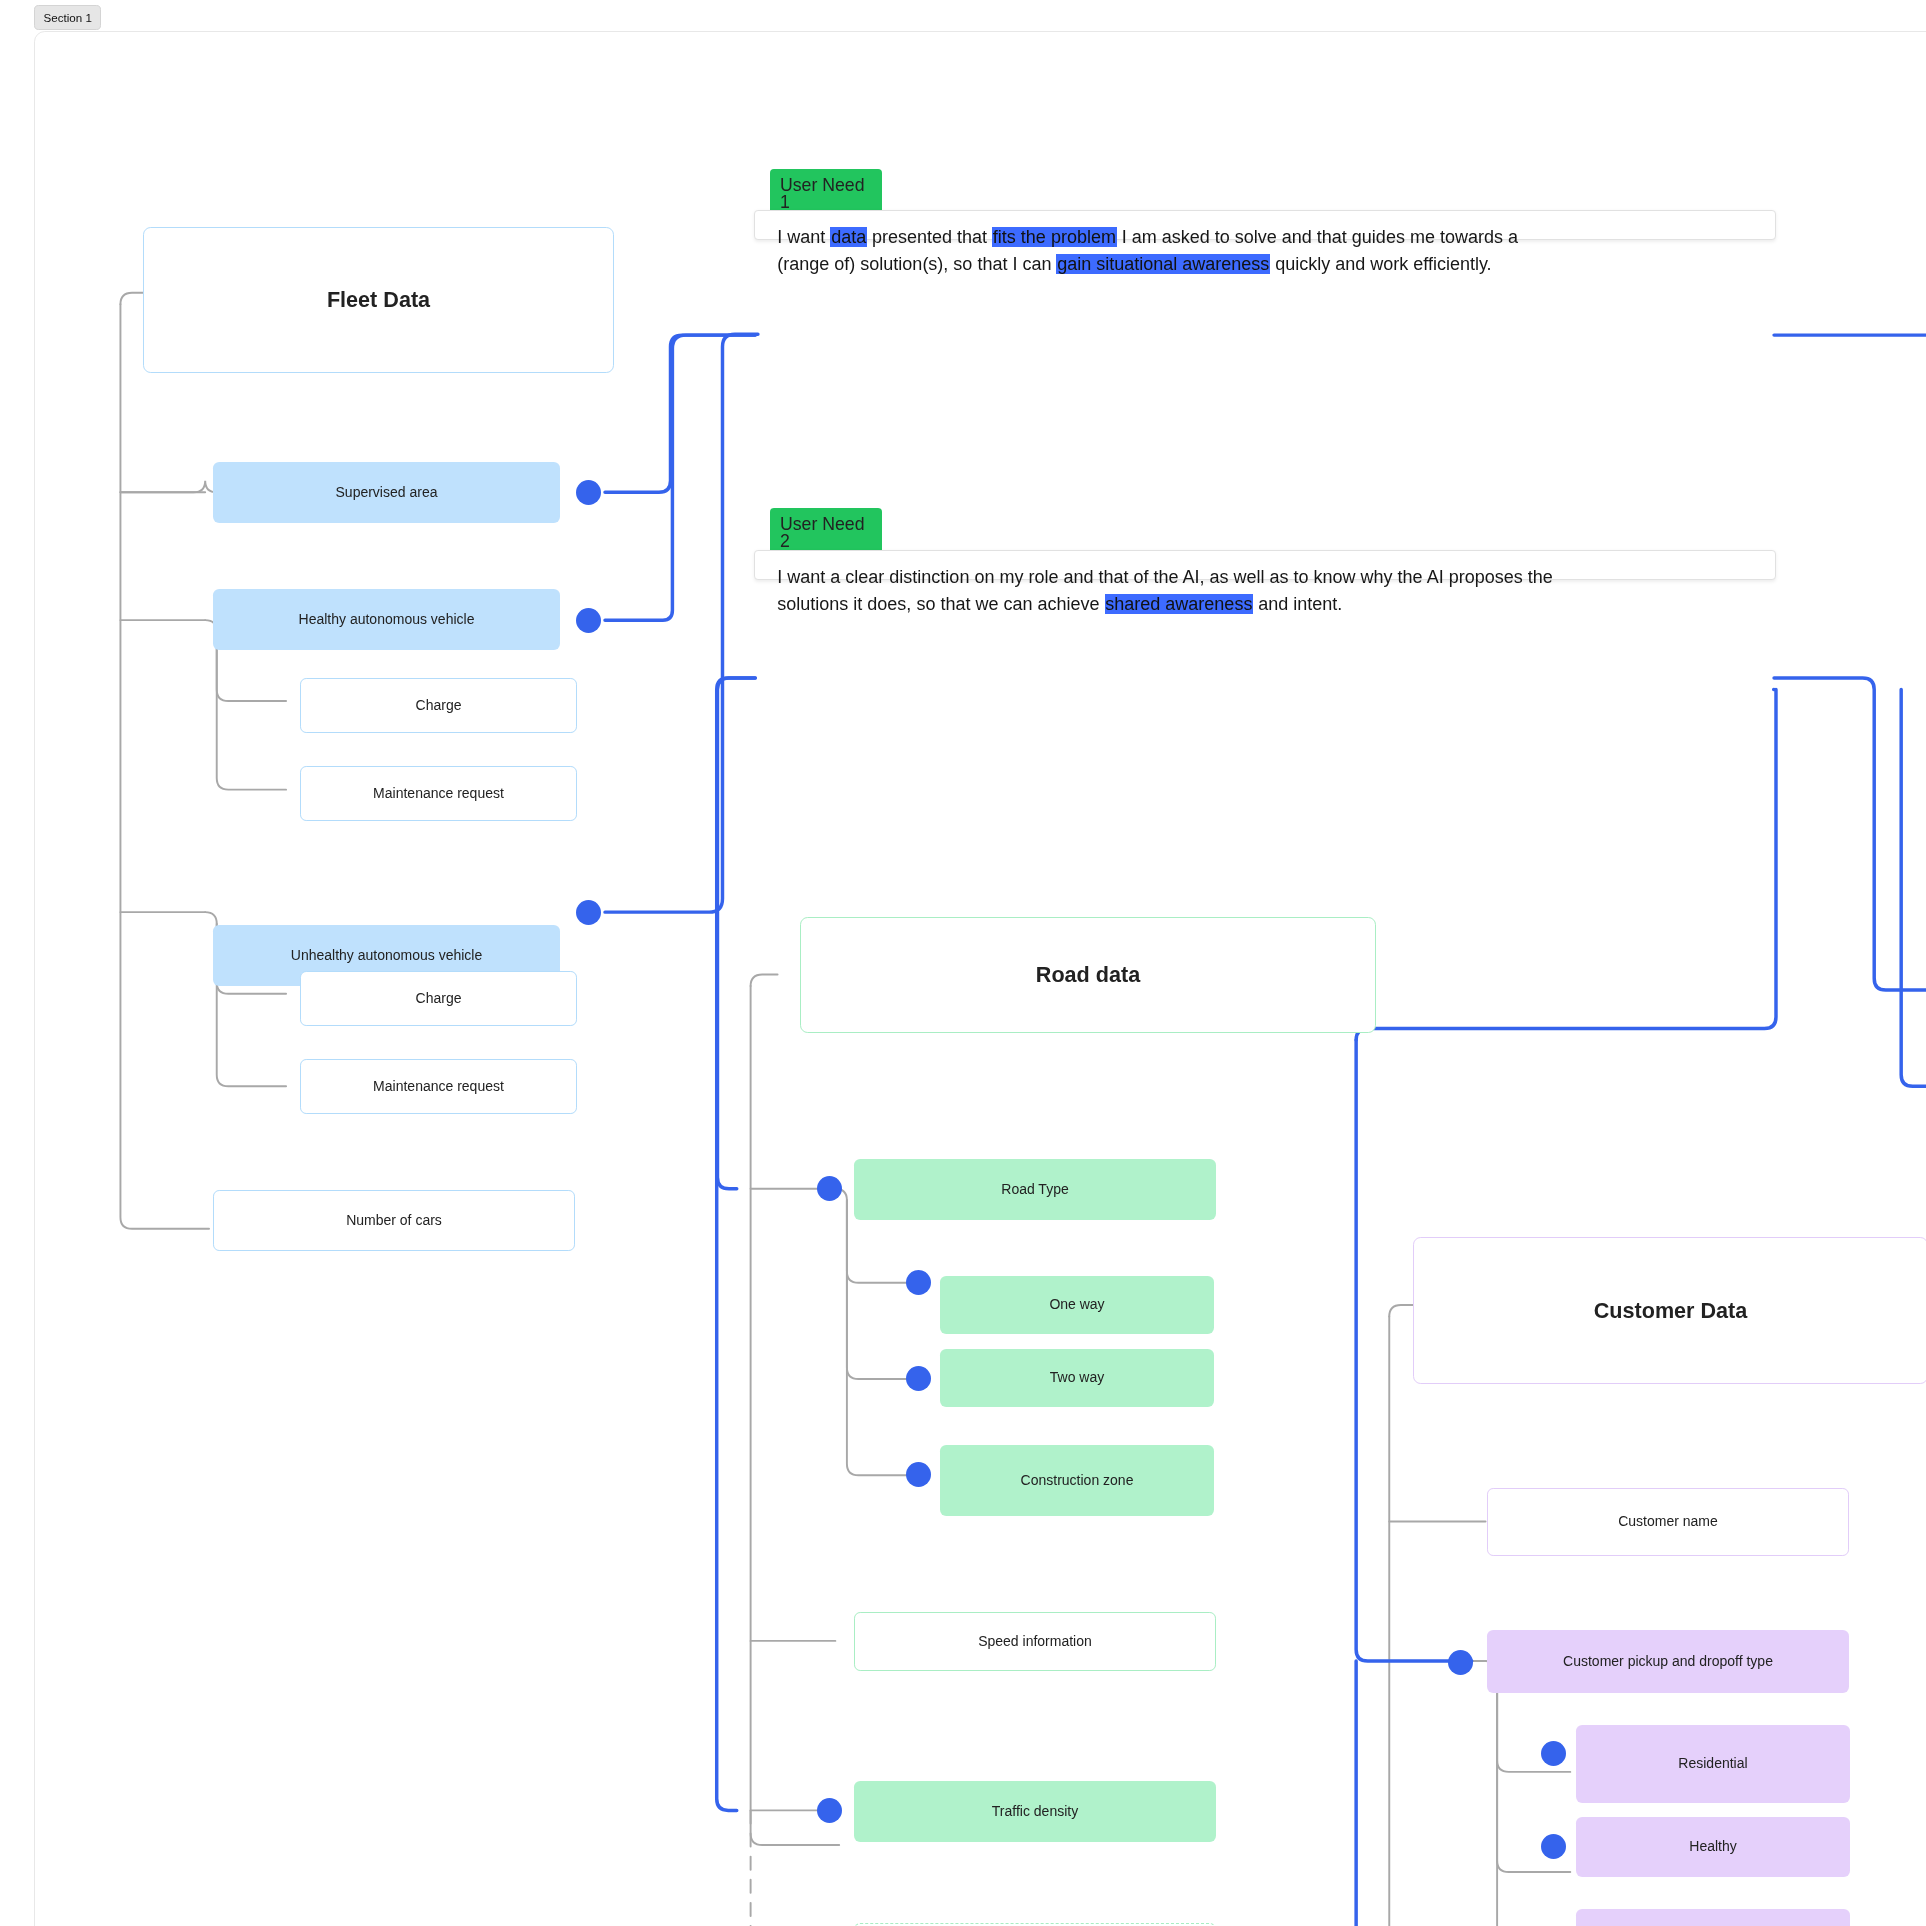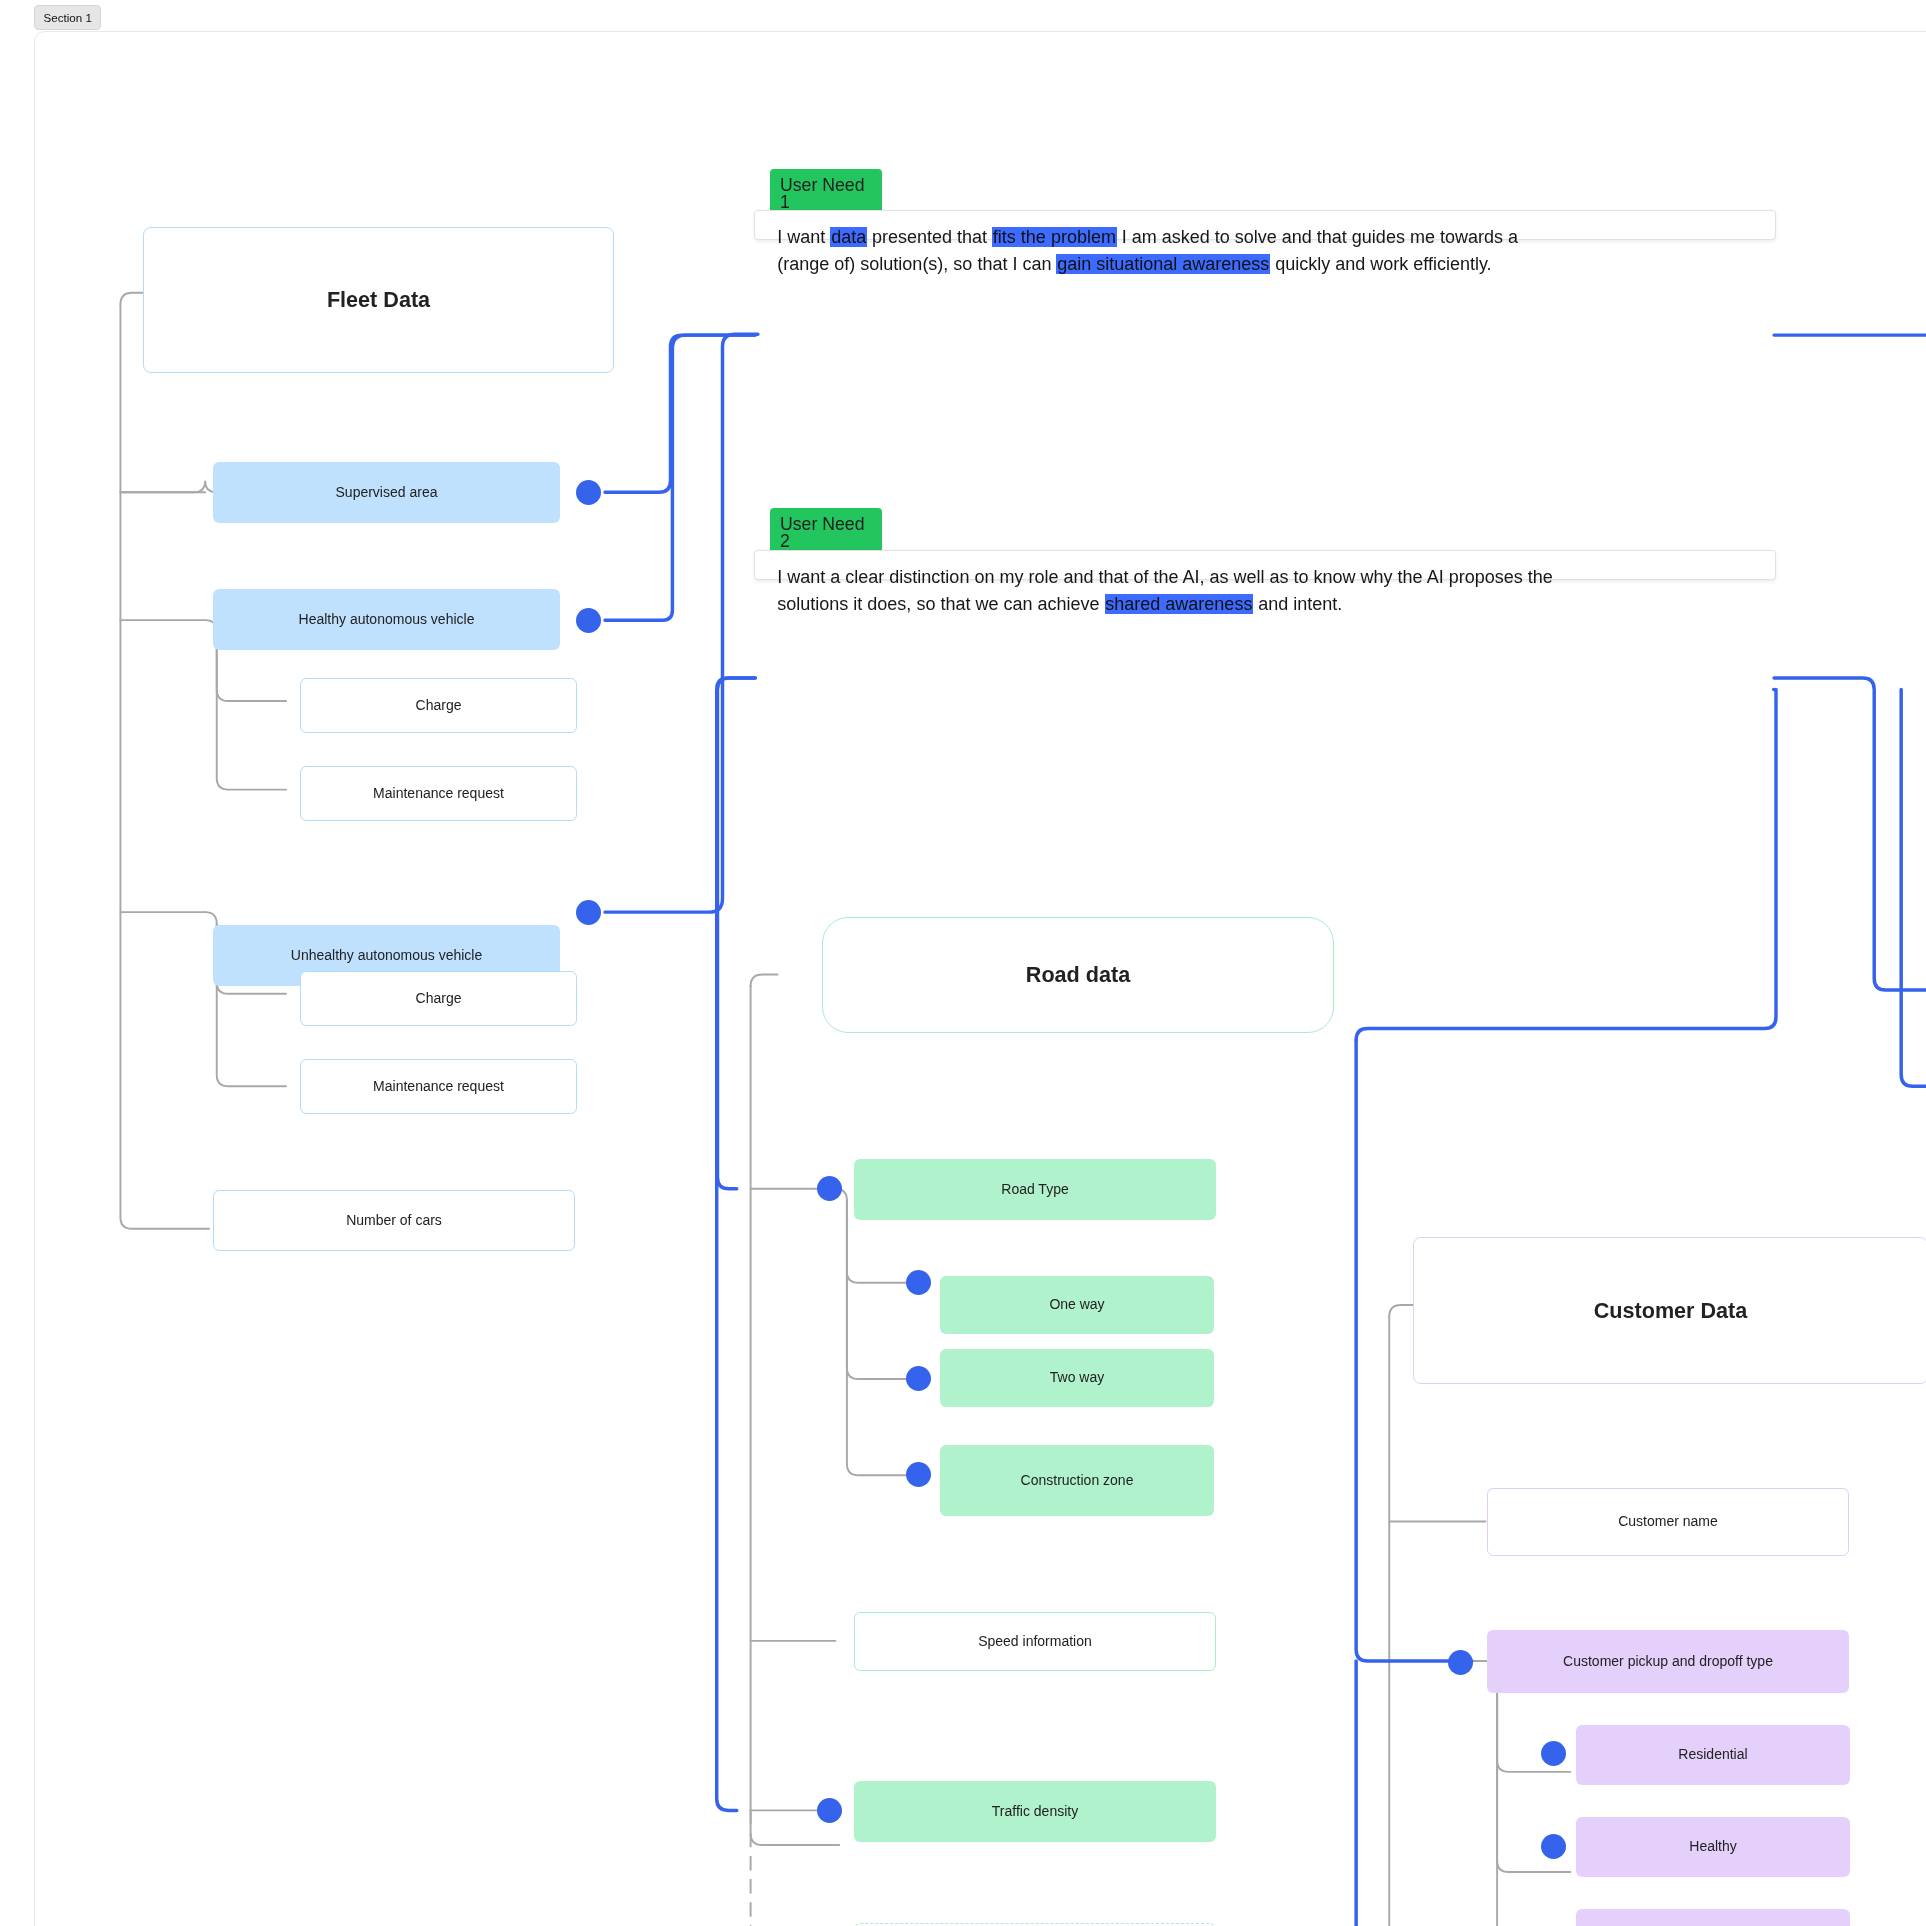--- a/index.html
+++ b/index.html
@@ -180,7 +180,7 @@
     <span>I want a clear distinction on my role and that of the AI, as well as to know why the AI proposes the<br>solutions it does, so that we can achieve <span class="hl">shared awareness</span> and intent.</span>
   </div>
 
-  <div class="node hdr outline pal-green" style="left:822px;top:917px;width:512px;height:116px;border-radius:26px;">Road data</div>
+  <div class="node hdr outline pal-green" style="left:800px;top:917px;width:576px;height:116px;">Road data</div>
 
   <div class="node filled pal-green" style="left:854px;top:1159px;width:362px;height:61px;">Road Type</div>
   <div class="dot" style="left:817px;top:1176px;"></div>

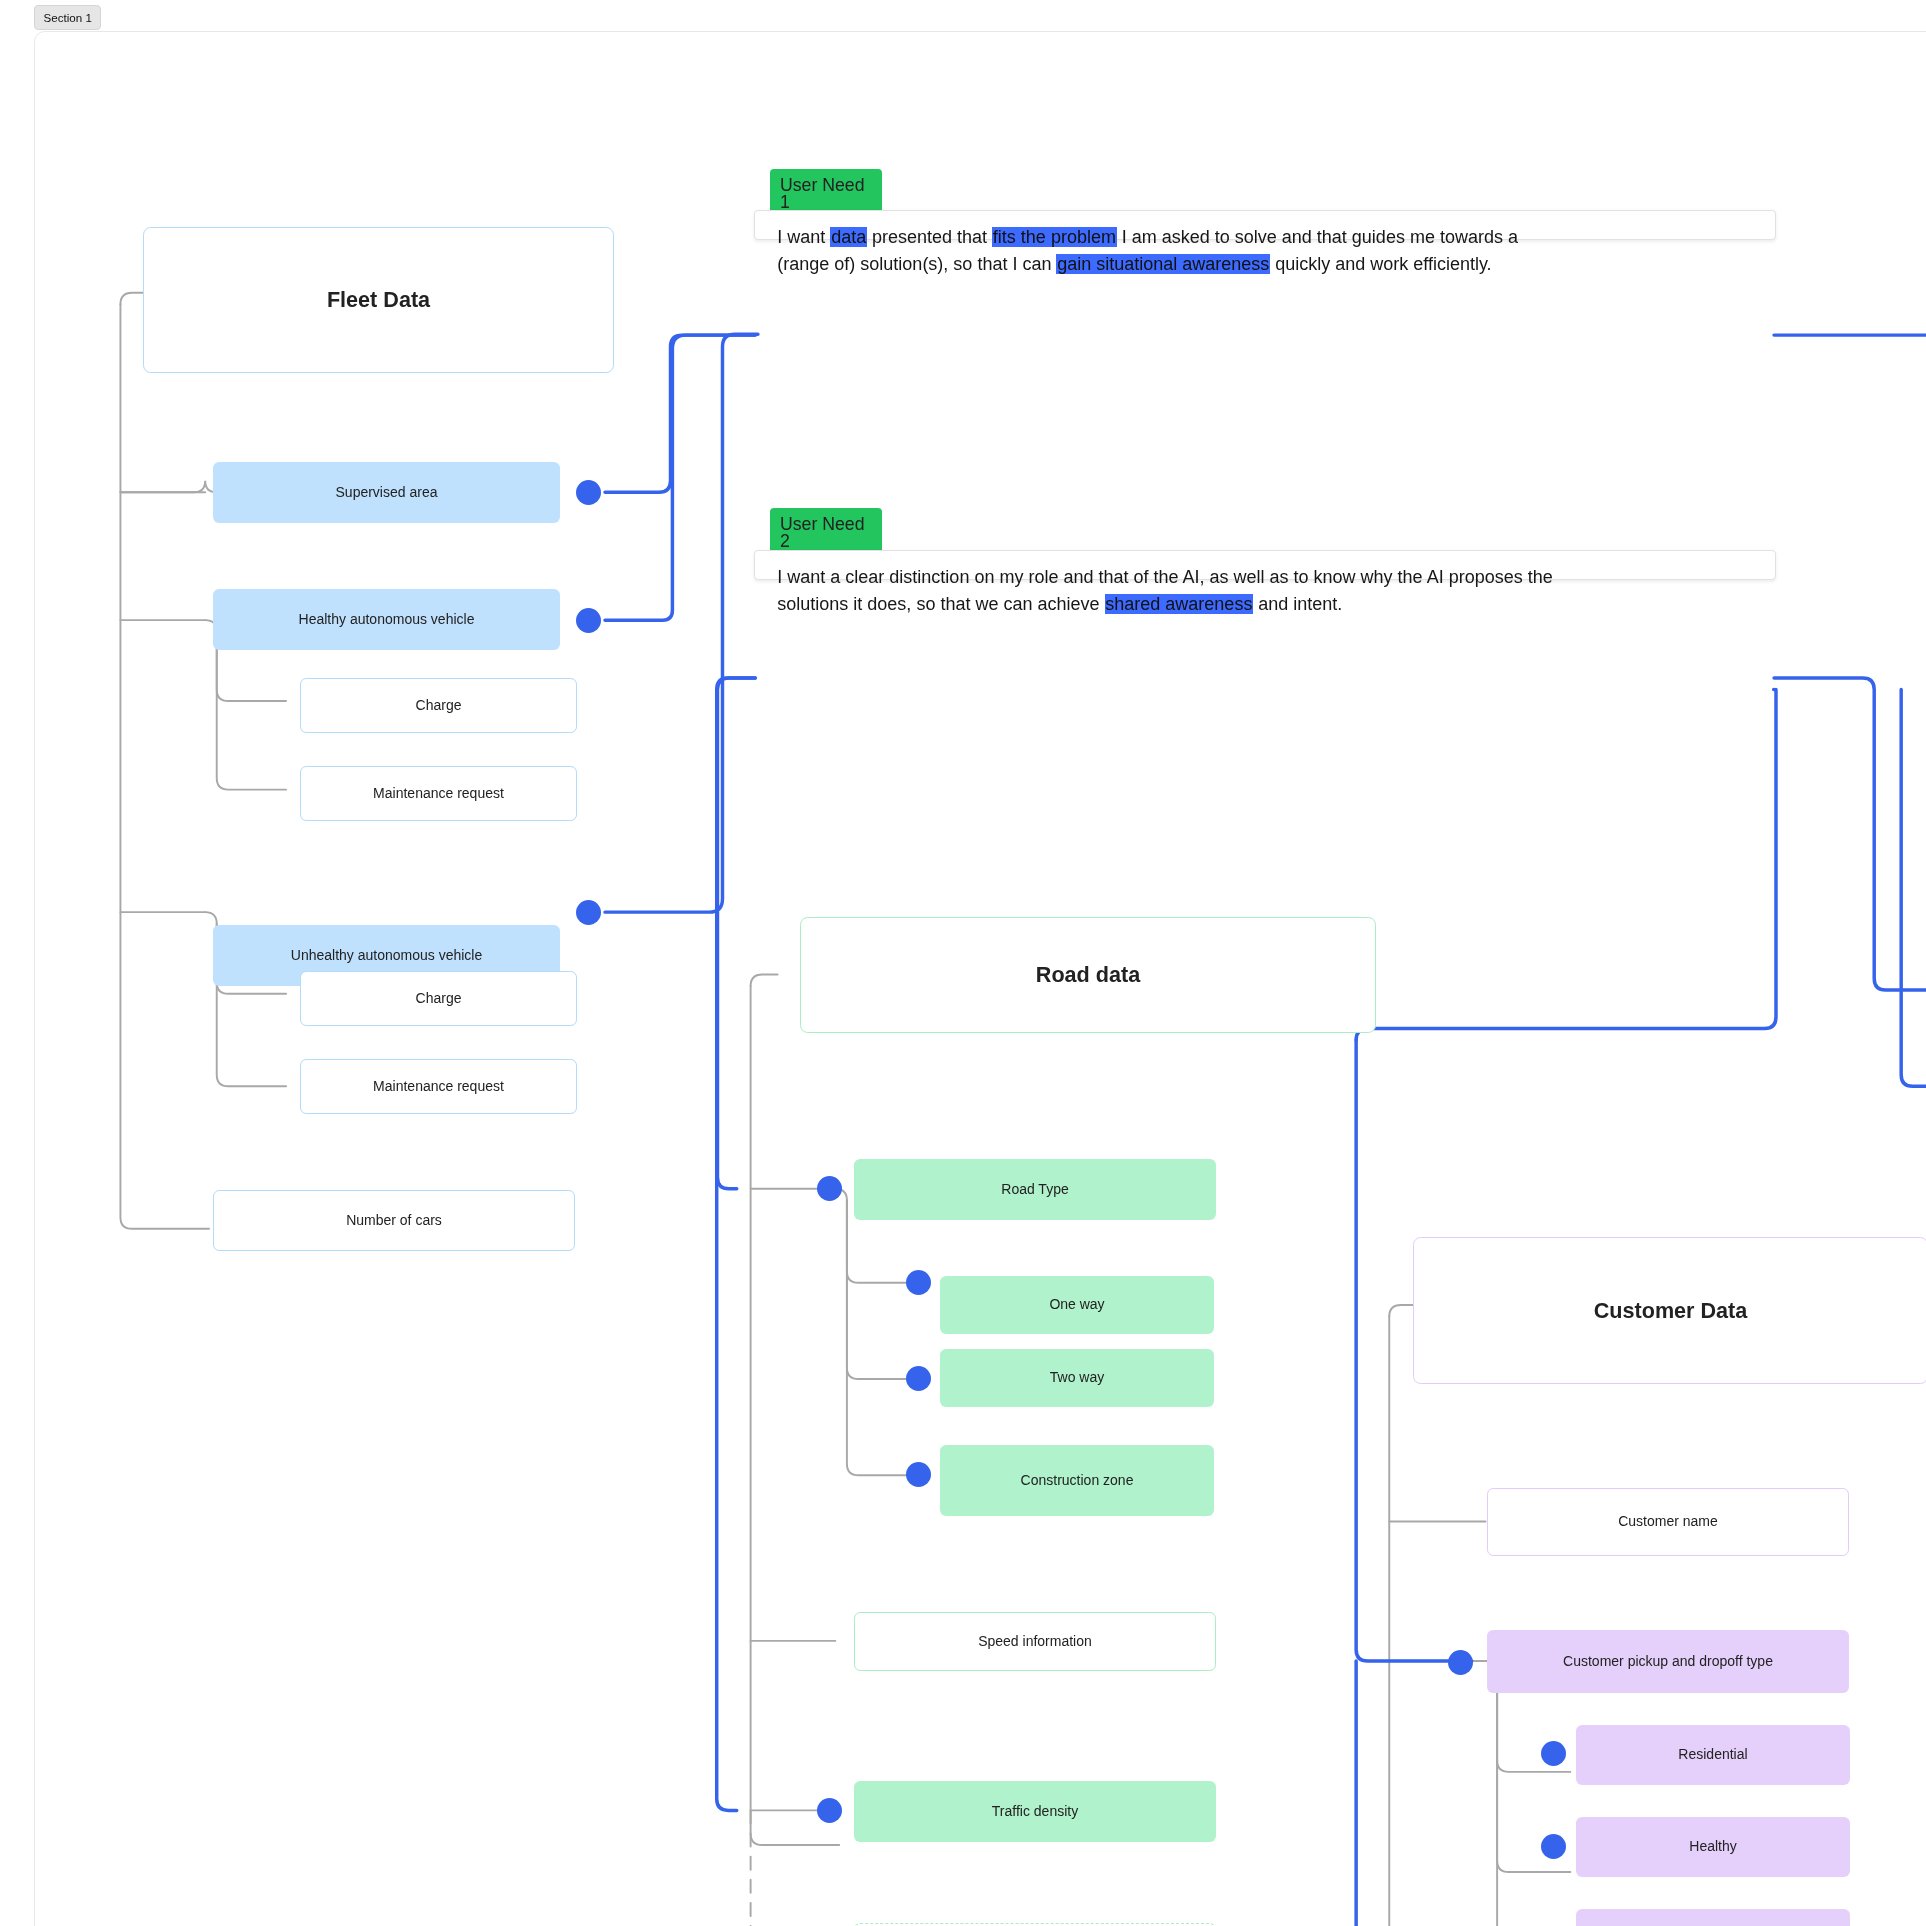--- a/index.html
+++ b/index.html
@@ -208,7 +208,7 @@
   <div class="node filled pal-purple" style="left:1487px;top:1630px;width:362px;height:63px;">Customer pickup and dropoff type</div>
   <div class="dot" style="left:1448px;top:1650px;"></div>
 
-  <div class="node filled pal-purple" style="left:1576px;top:1725px;width:274px;height:60px;">Residential</div>
+  <div class="node filled pal-purple" style="left:1576px;top:1725px;width:274px;height:78px;">Residential</div>
   <div class="dot" style="left:1541px;top:1741px;"></div>
 
   <div class="node filled pal-purple" style="left:1576px;top:1817px;width:274px;height:60px;">Healthy</div>

